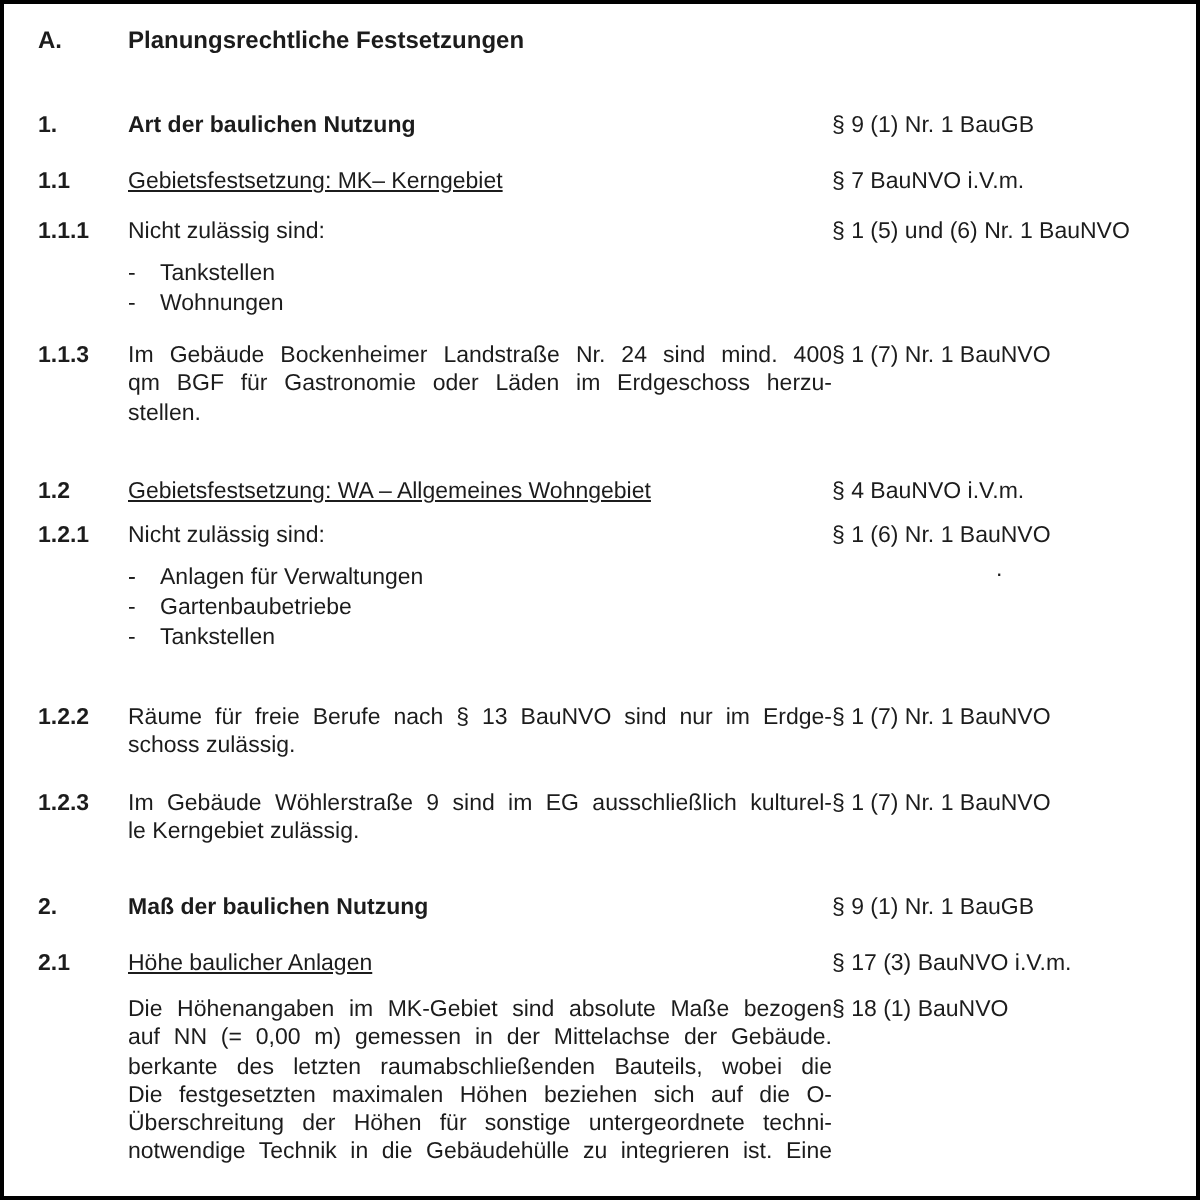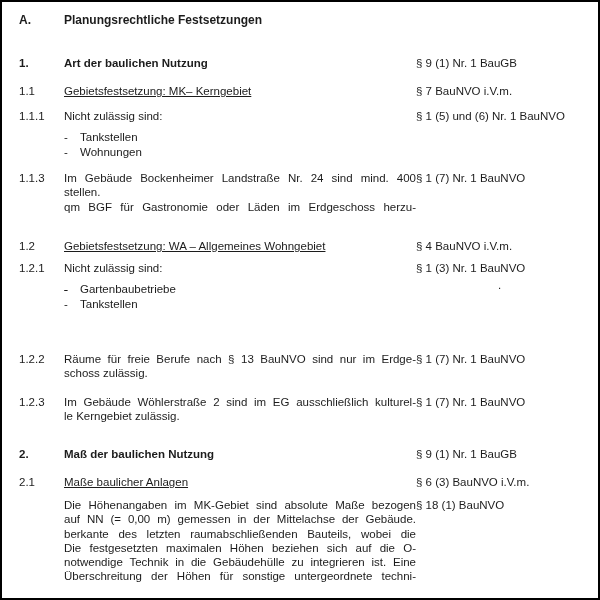--- a/index.html
+++ b/index.html
@@ -26,6 +26,7 @@
     font-size: 11.5px;
     line-height: 14px;
     white-space: nowrap;
+    font-weight: bold;
   }
   .body {
     position: absolute;

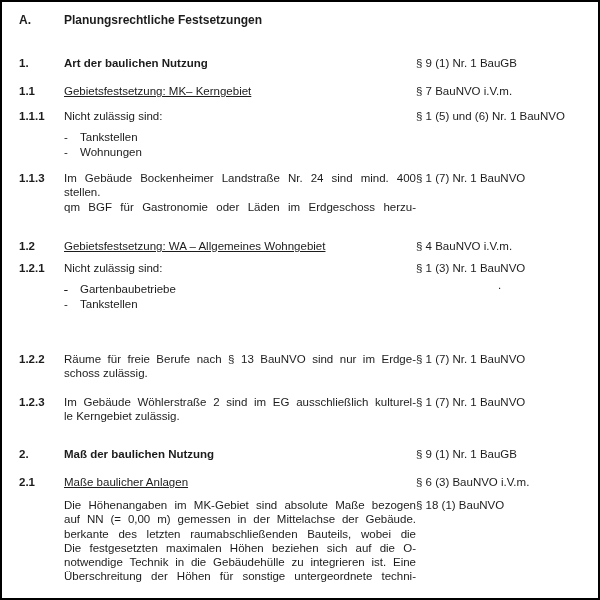--- a/index.html
+++ b/index.html
@@ -105,8 +105,8 @@
     <div class="num">1.1.3</div>
     <div class="body para">
         <div class="jline">Im Gebäude Bockenheimer Landstraße Nr. 24 sind mind. 400</div>
+        <div class="jline">qm BGF für Gastronomie oder Läden im Erdgeschoss herzu-</div>
         <div class="jline jlast">stellen.</div>
-        <div class="jline">qm BGF für Gastronomie oder Läden im Erdgeschoss herzu-</div>
       </div>
     <div class="ref">§ 1 (7) Nr. 1 BauNVO</div>
   </div>

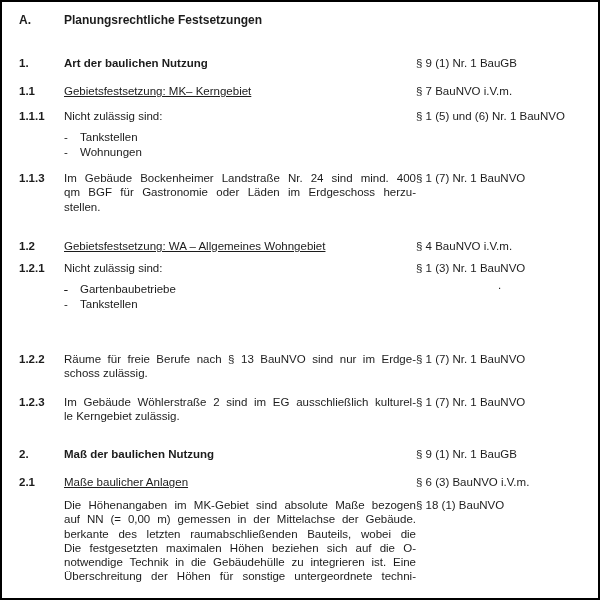--- a/index.html
+++ b/index.html
@@ -120,7 +120,7 @@
   <div class="row" style="top:259px">
     <div class="num">1.2.1</div>
     <div class="body">Nicht zulässig sind:</div>
-    <div class="ref">§ 1 (3) Nr. 1 BauNVO</div>
+    <div class="ref">§ 1 (6) Nr. 1 BauNVO</div>
   </div>
   <div class="row" style="top:280px">
     <div class="body bullets">

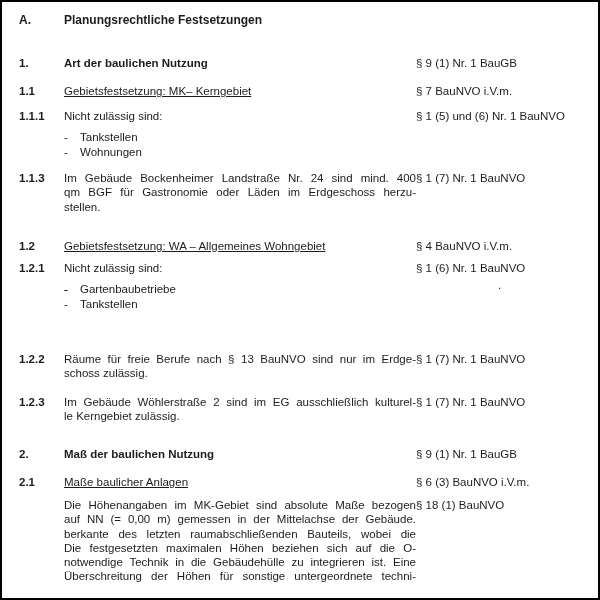--- a/index.html
+++ b/index.html
@@ -125,7 +125,7 @@
   <div class="row" style="top:280px">
     <div class="body bullets">
         <div class="bullet-row"><span class="dash">-</span></div>
-        <div class="bullet-row"><span class="dash">-</span></div>
+        <div class="bullet-row"><span class="dash">-</span><span>Anlagen für Verwaltungen</span></div>
         <div class="bullet-row"><span class="dash">-</span><span>Gartenbaubetriebe</span></div>
         <div class="bullet-row"><span class="dash">-</span><span>Tankstellen</span></div>
       </div>

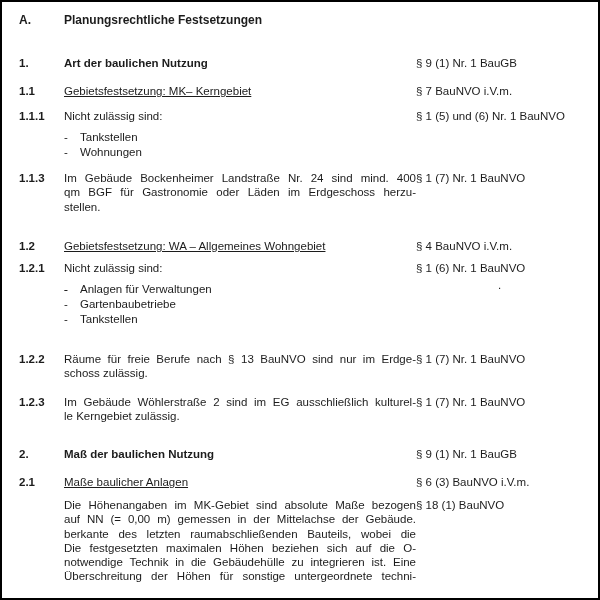--- a/index.html
+++ b/index.html
@@ -145,7 +145,7 @@
   <div class="row" style="top:393px">
     <div class="num">1.2.3</div>
     <div class="body para">
-        <div class="jline">Im Gebäude Wöhlerstraße 2 sind im EG ausschließlich kulturel-</div>
+        <div class="jline">Im Gebäude Wöhlerstraße 9 sind im EG ausschließlich kulturel-</div>
         <div class="jline jlast">le Kerngebiet zulässig.</div>
       </div>
     <div class="ref">§ 1 (7) Nr. 1 BauNVO</div>

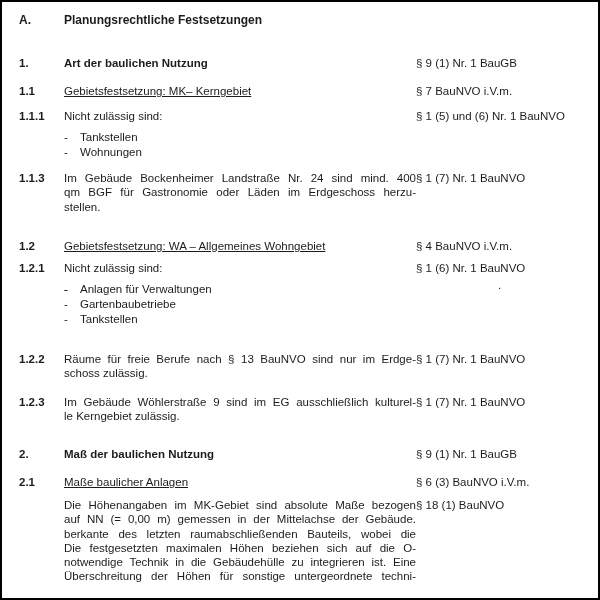--- a/index.html
+++ b/index.html
@@ -159,7 +159,7 @@
 
   <div class="row" style="top:473px">
     <div class="num">2.1</div>
-    <div class="body underline">Maße baulicher Anlagen</div>
+    <div class="body underline">Höhe baulicher Anlagen</div>
     <div class="ref">§ 6 (3) BauNVO i.V.m.</div>
   </div>
   <div class="row" style="top:496px">

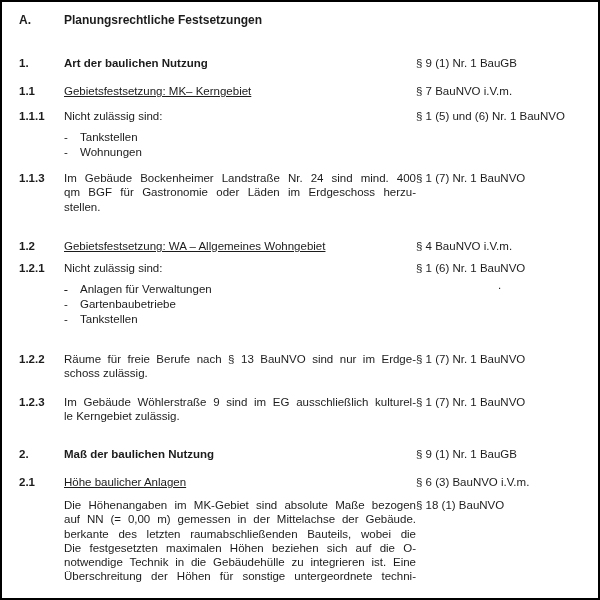--- a/index.html
+++ b/index.html
@@ -160,7 +160,7 @@
   <div class="row" style="top:473px">
     <div class="num">2.1</div>
     <div class="body underline">Höhe baulicher Anlagen</div>
-    <div class="ref">§ 6 (3) BauNVO i.V.m.</div>
+    <div class="ref">§ 17 (3) BauNVO i.V.m.</div>
   </div>
   <div class="row" style="top:496px">
     <div class="body para">

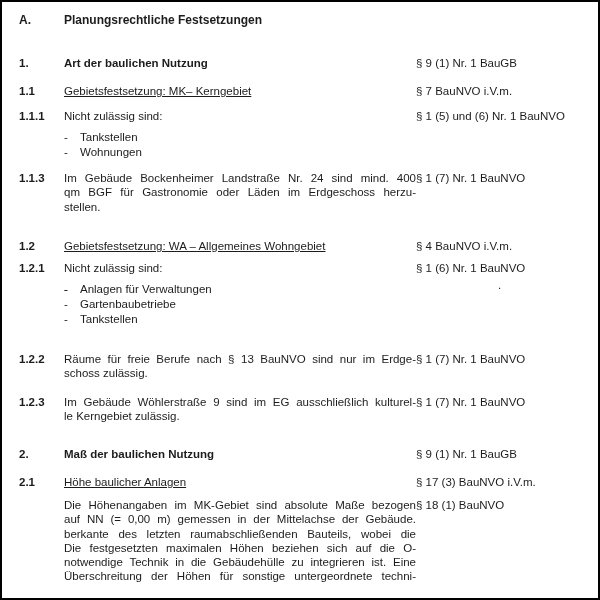--- a/index.html
+++ b/index.html
@@ -168,8 +168,8 @@
         <div class="jline">auf NN (= 0,00 m) gemessen in der Mittelachse der Gebäude.</div>
         <div class="jline">berkante des letzten raumabschließenden Bauteils, wobei die</div>
         <div class="jline">Die festgesetzten maximalen Höhen beziehen sich auf die O-</div>
+        <div class="jline">Überschreitung der Höhen für sonstige untergeordnete techni-</div>
         <div class="jline">notwendige Technik in die Gebäudehülle zu integrieren ist. Eine</div>
-        <div class="jline">Überschreitung der Höhen für sonstige untergeordnete techni-</div>
       </div>
     <div class="ref">§ 18 (1) BauNVO</div>
   </div>

